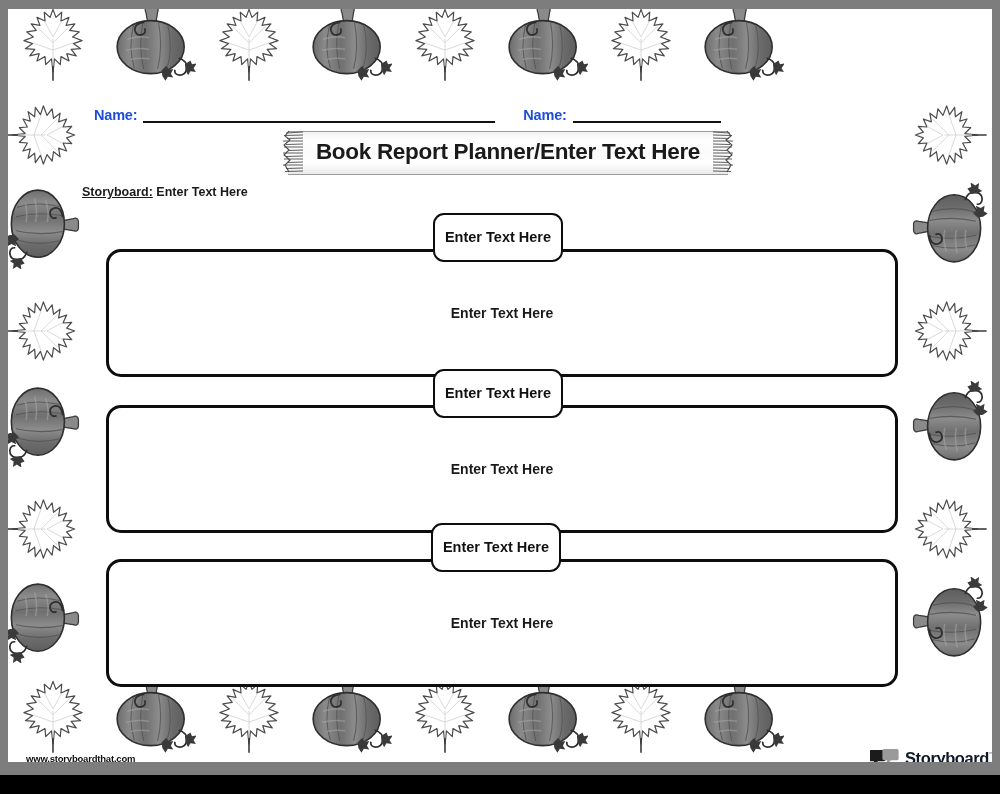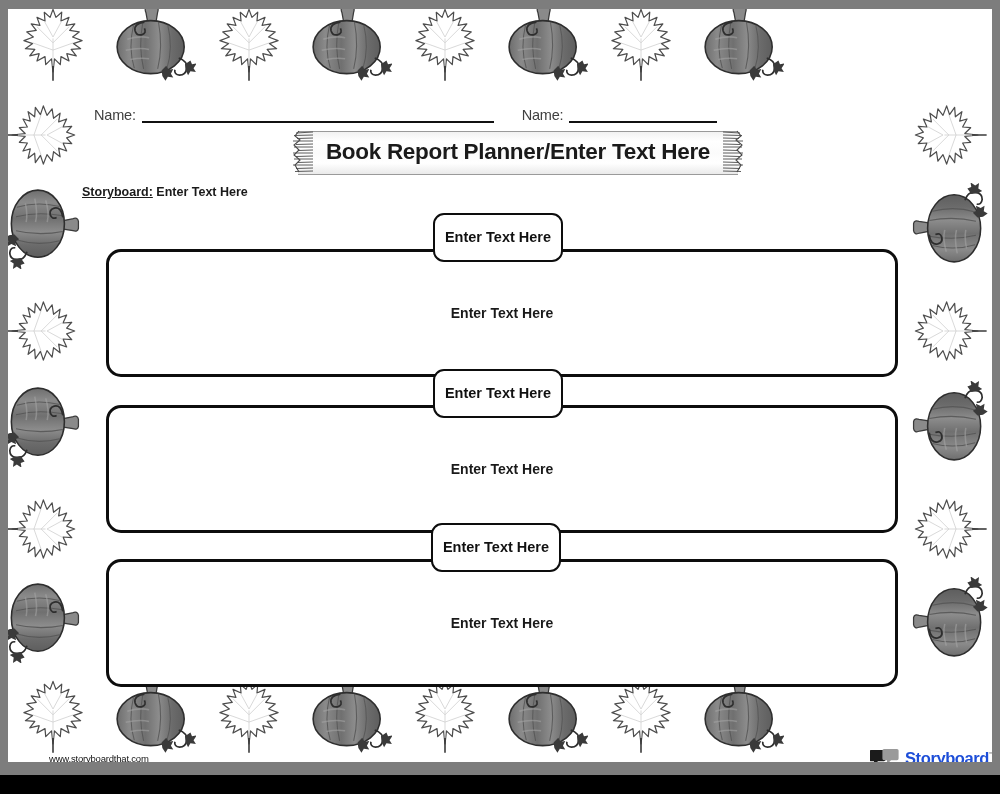--- a/index.html
+++ b/index.html
@@ -18,7 +18,7 @@
   
   .namedate{position:absolute;left:86px;top:92px;width:640px;height:22px;
             display:flex;align-items:flex-end;}
-  .nd-label{font-size:14.5px;font-weight:normal;color:#404040;letter-spacing:-.2px;}
+  .nd-label{font-size:14.5px;font-weight:bold;color:#1d4ed8;letter-spacing:-.2px;}
   .nd-line{border-bottom:2px solid #111;height:15px;}
   .nd-line.name{width:352px;margin:0 0 0 6px;}
   .nd-line.date{width:148px;margin:0 0 0 6px;}

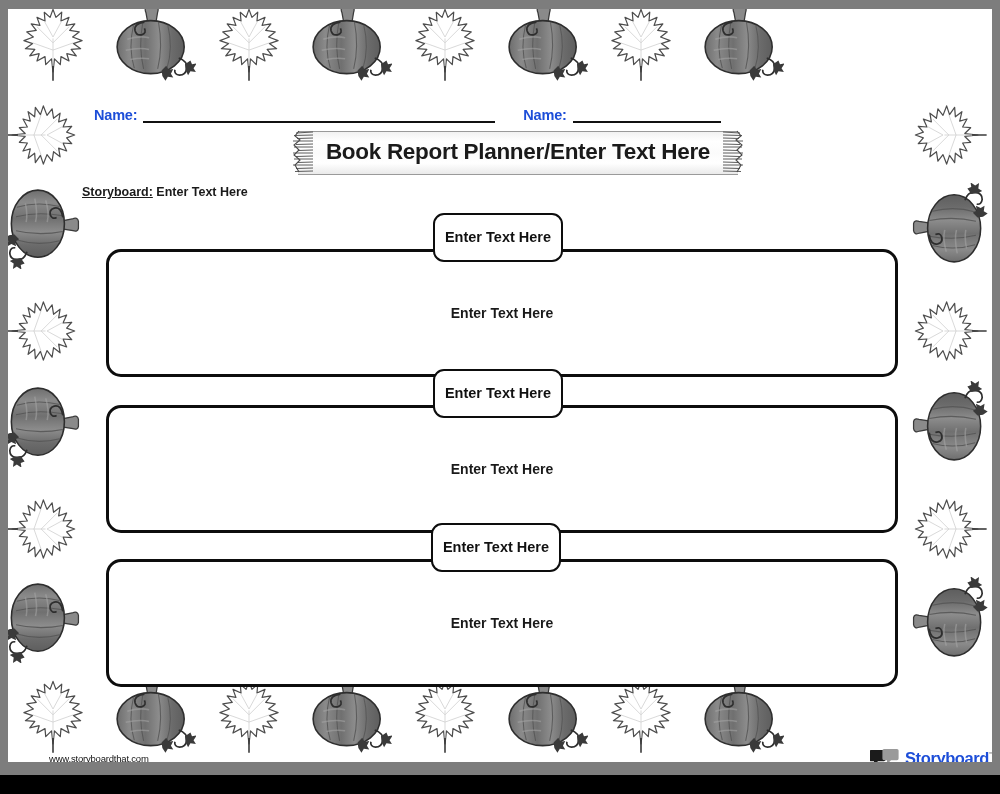--- a/index.html
+++ b/index.html
@@ -25,7 +25,7 @@
   .nd-gap{width:28px;}
 
   
-  .banner{position:absolute;left:276px;top:122px;width:468px;height:26px;}
+  .banner{position:absolute;left:266px;top:122px;width:468px;height:26px;}
   .banner-paper{position:absolute;left:14px;top:0;width:440px;height:42px;
       background:linear-gradient(180deg,#f2f2f2 0%,#ffffff 22%,#fbfbfb 50%,#ffffff 74%,#eaeaea 100%);
       border-top:1px solid #9a9a9a;border-bottom:1px solid #9a9a9a;}

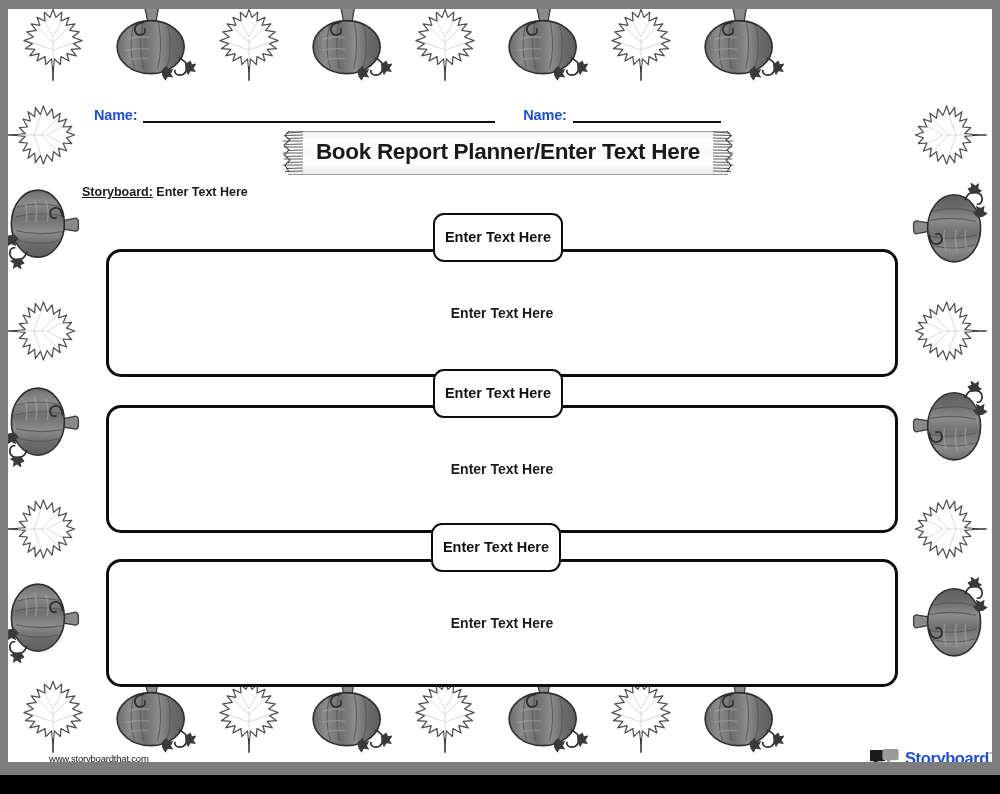--- a/index.html
+++ b/index.html
@@ -51,8 +51,8 @@
        font-size:14.5px;font-weight:bold;color:#111;line-height:1.08;z-index:4;}
 
   
-  .url{position:absolute;left:18px;top:744px;font-size:9.5px;font-weight:normal;color:#111;
-       letter-spacing:-.2px;z-index:6;margin-left:23px;}
+  .url{position:absolute;left:18px;top:744px;font-size:9.5px;font-weight:bold;color:#111;
+       letter-spacing:-.2px;z-index:6;}
   .logo{position:absolute;left:862px;top:737px;height:24px;display:flex;align-items:center;z-index:6;}
   .logo .bub{position:relative;width:30px;height:20px;margin-right:5px;}
   .logo .word{font-size:16.5px;font-weight:bold;letter-spacing:-.4px;}

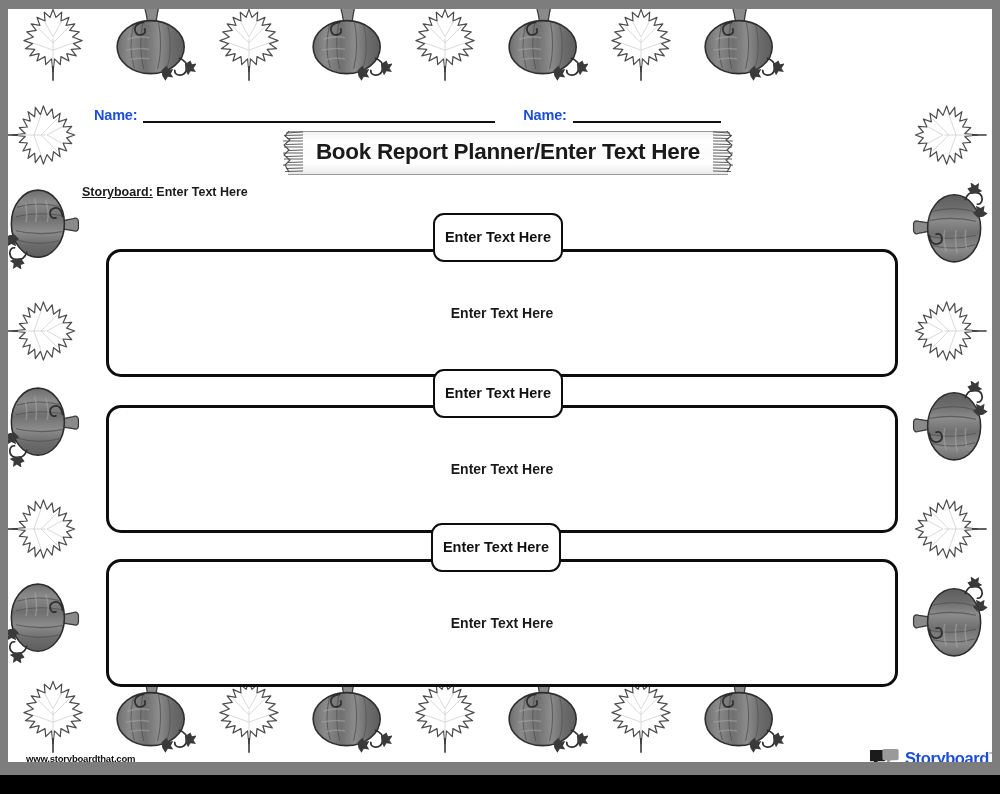--- a/index.html
+++ b/index.html
@@ -56,7 +56,7 @@
   .logo{position:absolute;left:862px;top:737px;height:24px;display:flex;align-items:center;z-index:6;}
   .logo .bub{position:relative;width:30px;height:20px;margin-right:5px;}
   .logo .word{font-size:16.5px;font-weight:bold;letter-spacing:-.4px;}
-  .logo .w1{color:#1d4ed8;}
+  .logo .w1{color:#0f172a;}
   .logo .w2{color:#b9b9b9;}
 </style>
 </head>

